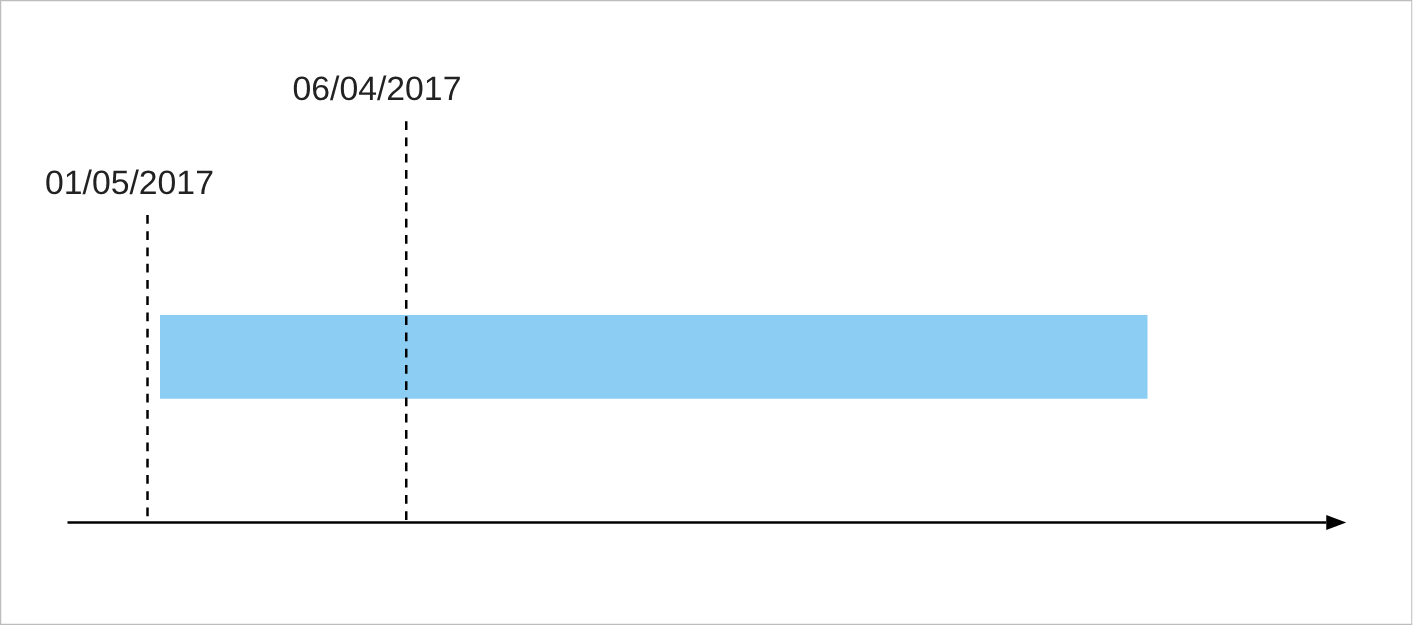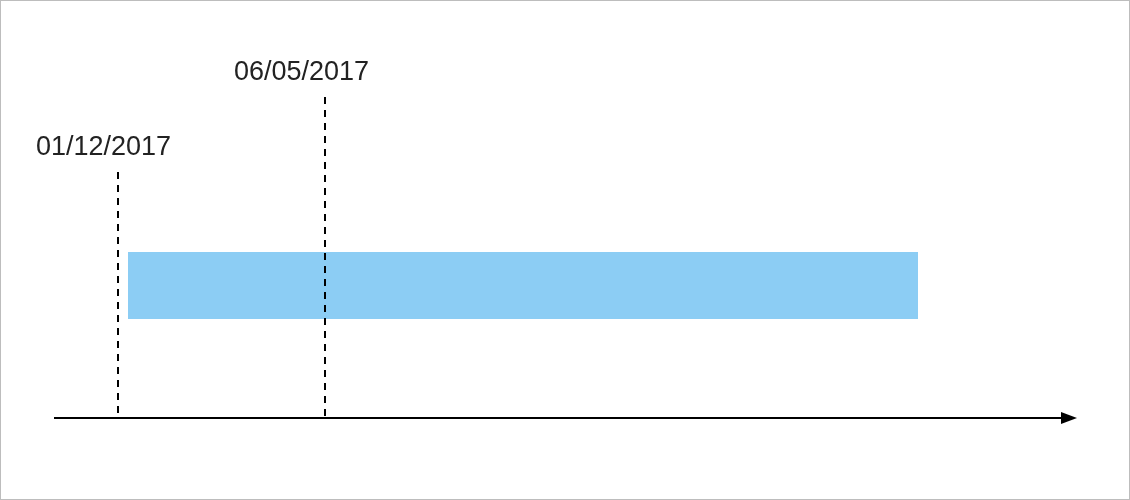--- a/index.html
+++ b/index.html
@@ -37,7 +37,7 @@
 
   <div class="date-label" style="left:35px; top:130px;">01/12/2017</div>
 
-  <div class="date-label" style="left:233px; top:55px;">06/05/2017</div>
+  <div class="date-label" style="left:233px; top:55px;">06/04/2017</div>
 
   <svg width="1130" height="500">
 

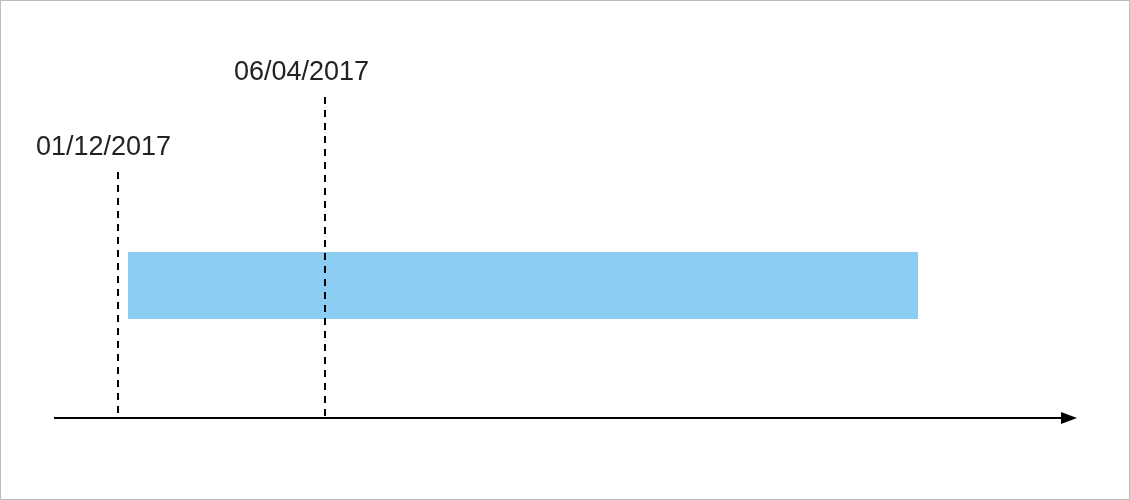--- a/index.html
+++ b/index.html
@@ -35,7 +35,7 @@
 
 <div class="frame">
 
-  <div class="date-label" style="left:35px; top:130px;">01/12/2017</div>
+  <div class="date-label" style="left:35px; top:130px;">01/05/2017</div>
 
   <div class="date-label" style="left:233px; top:55px;">06/04/2017</div>
 

